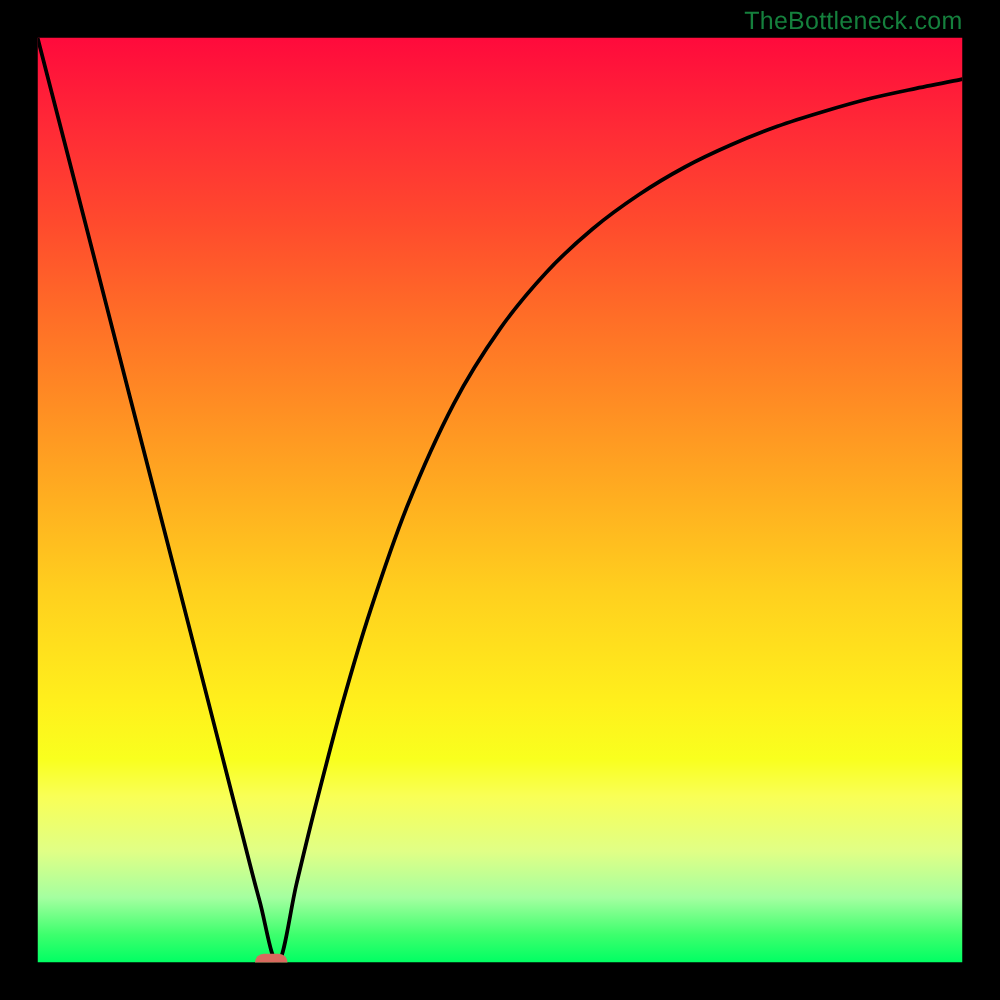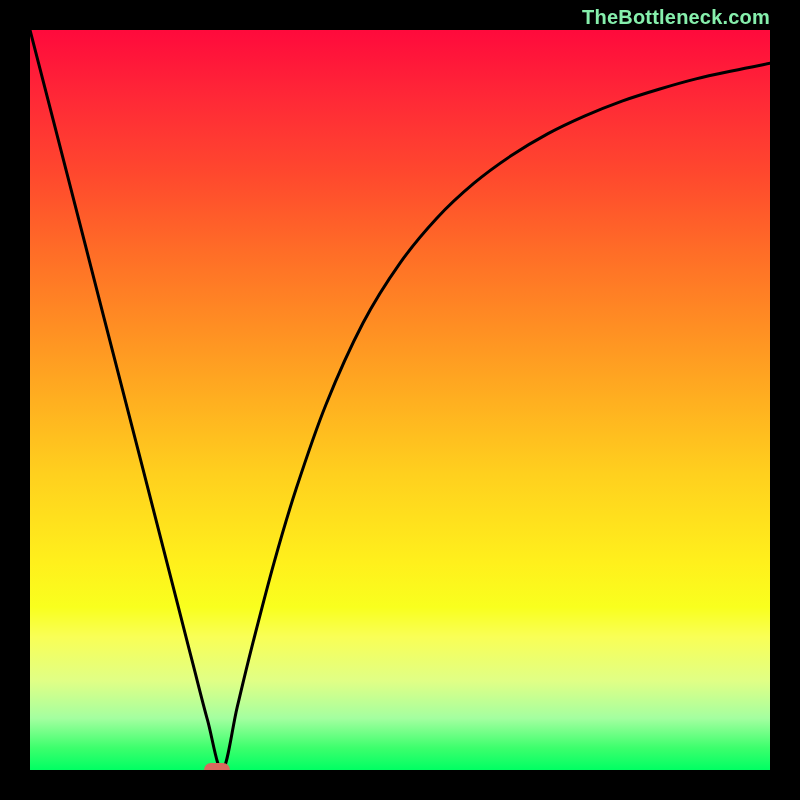--- a/index.html
+++ b/index.html
@@ -64,9 +64,9 @@
     position: absolute;
     top: 6px;
     right: 30px;
-    color: #86efac;
+    color: #15803d;
     font-size: 20px;
-    font-weight: 700;
+    font-weight: 400;
     letter-spacing: 0.2px;
   }
 </style>

